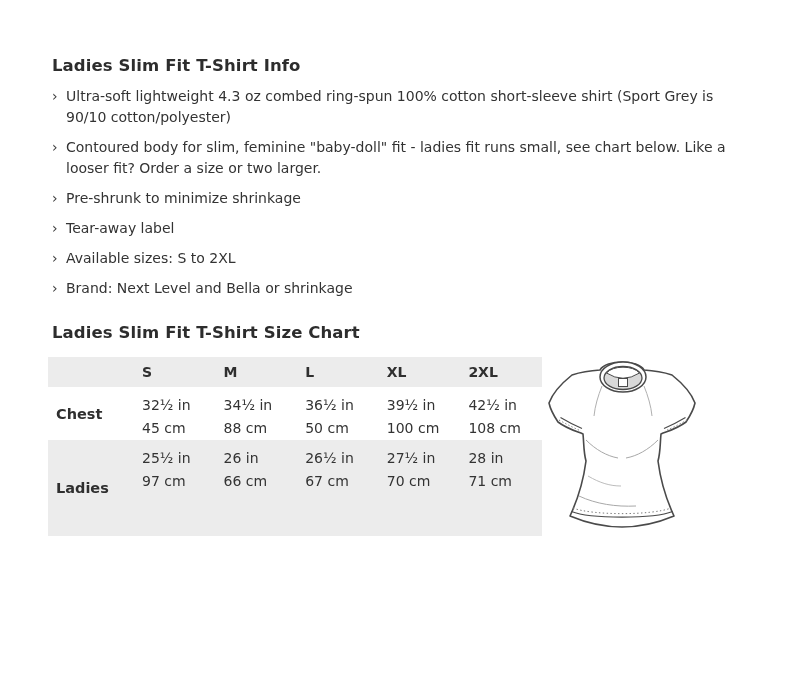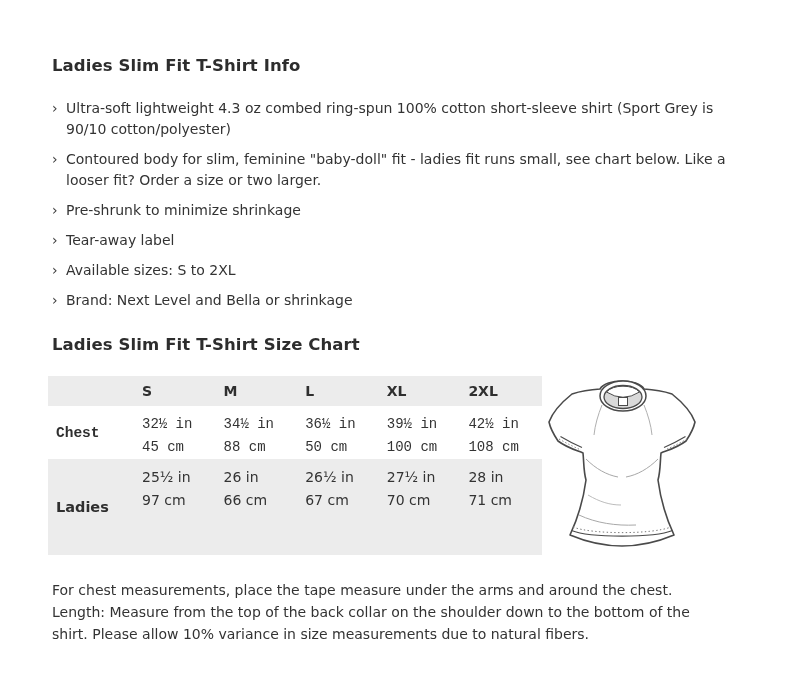--- a/index.html
+++ b/index.html
@@ -15,7 +15,7 @@
     margin:0; font-size:16.5px; font-weight:bold; color:#2d2d2d;
     line-height:20px; letter-spacing:0.1px;
   }
-  .info-title { margin-bottom:22px; }
+  .info-title { margin-bottom:10px; }
   .chart-title { margin-top:24px; margin-bottom:21px; }
 
   ul.features { list-style:none; margin:0; padding:0; width:700px; }

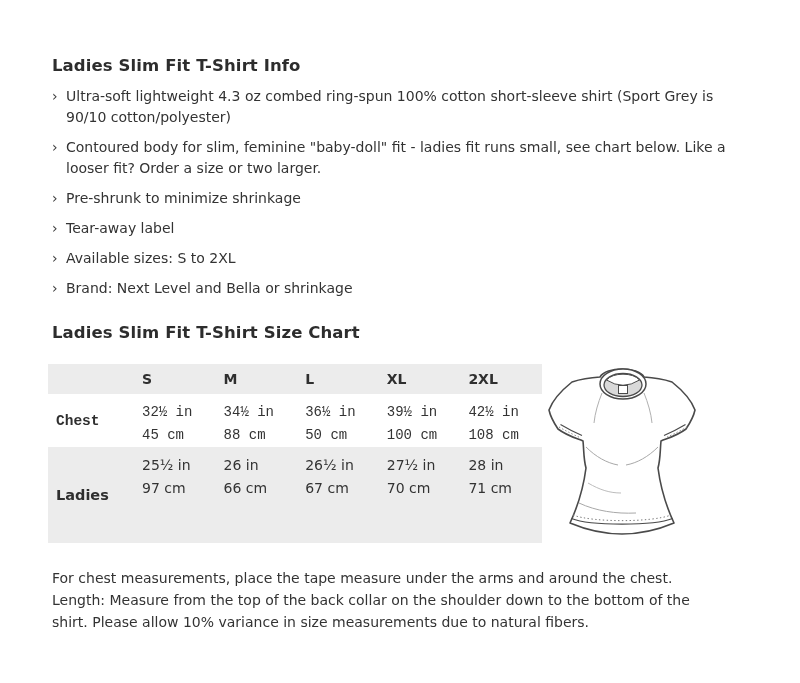--- a/index.html
+++ b/index.html
@@ -16,7 +16,7 @@
     line-height:20px; letter-spacing:0.1px;
   }
   .info-title { margin-bottom:10px; }
-  .chart-title { margin-top:24px; margin-bottom:21px; }
+  .chart-title { margin-top:24px; margin-bottom:14px; }
 
   ul.features { list-style:none; margin:0; padding:0; width:700px; }
   ul.features li {

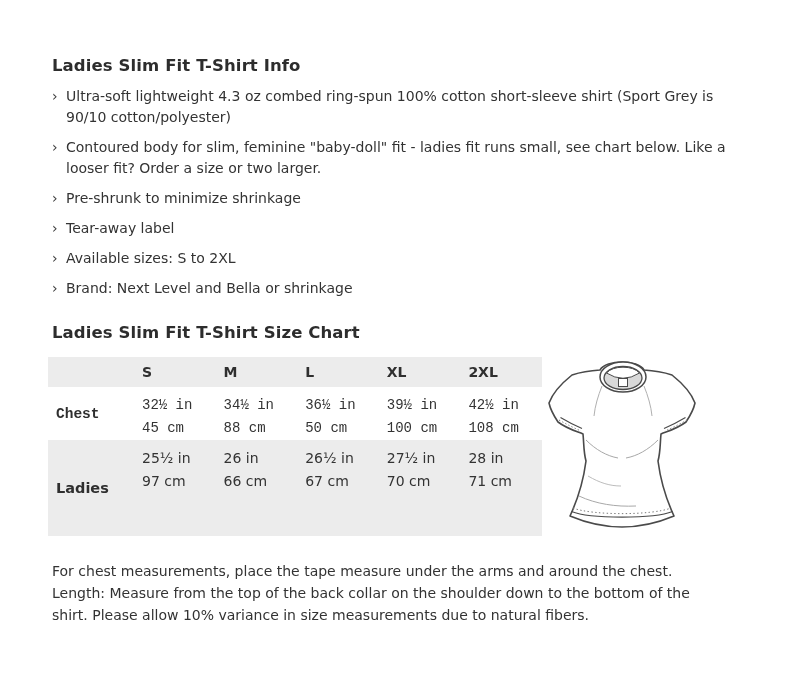--- a/index.html
+++ b/index.html
@@ -44,7 +44,7 @@
   table.size-table tbody td {
     vertical-align:top; padding:7px 0 0 8px; line-height:23px;
   }
-  tr.row-chest { height:52px; background:#ffffff;font-family:Liberation Mono, monospace; }
+  tr.row-chest { height:52px; background:#ffffff; }
   tr.row-length { height:96px; background:#ececec; }
 
   .tshirt-wrap { margin:-9px 0 0 2px; line-height:0; }

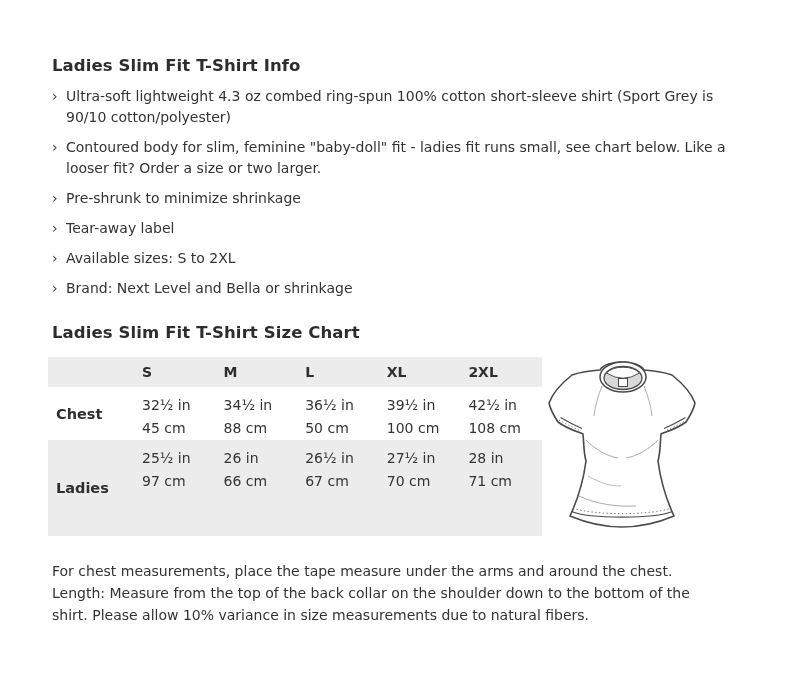--- a/index.html
+++ b/index.html
@@ -209,7 +209,6 @@
     </div>
   </div>
 
-  <p class="note">For chest measurements, place the tape measure under the arms and around the chest. Length: Measure from the top of the back collar on the shoulder down to the bottom of the shirt. Please allow 10% variance in size measurements due to natural fibers.</p>
 
 </div>
 

